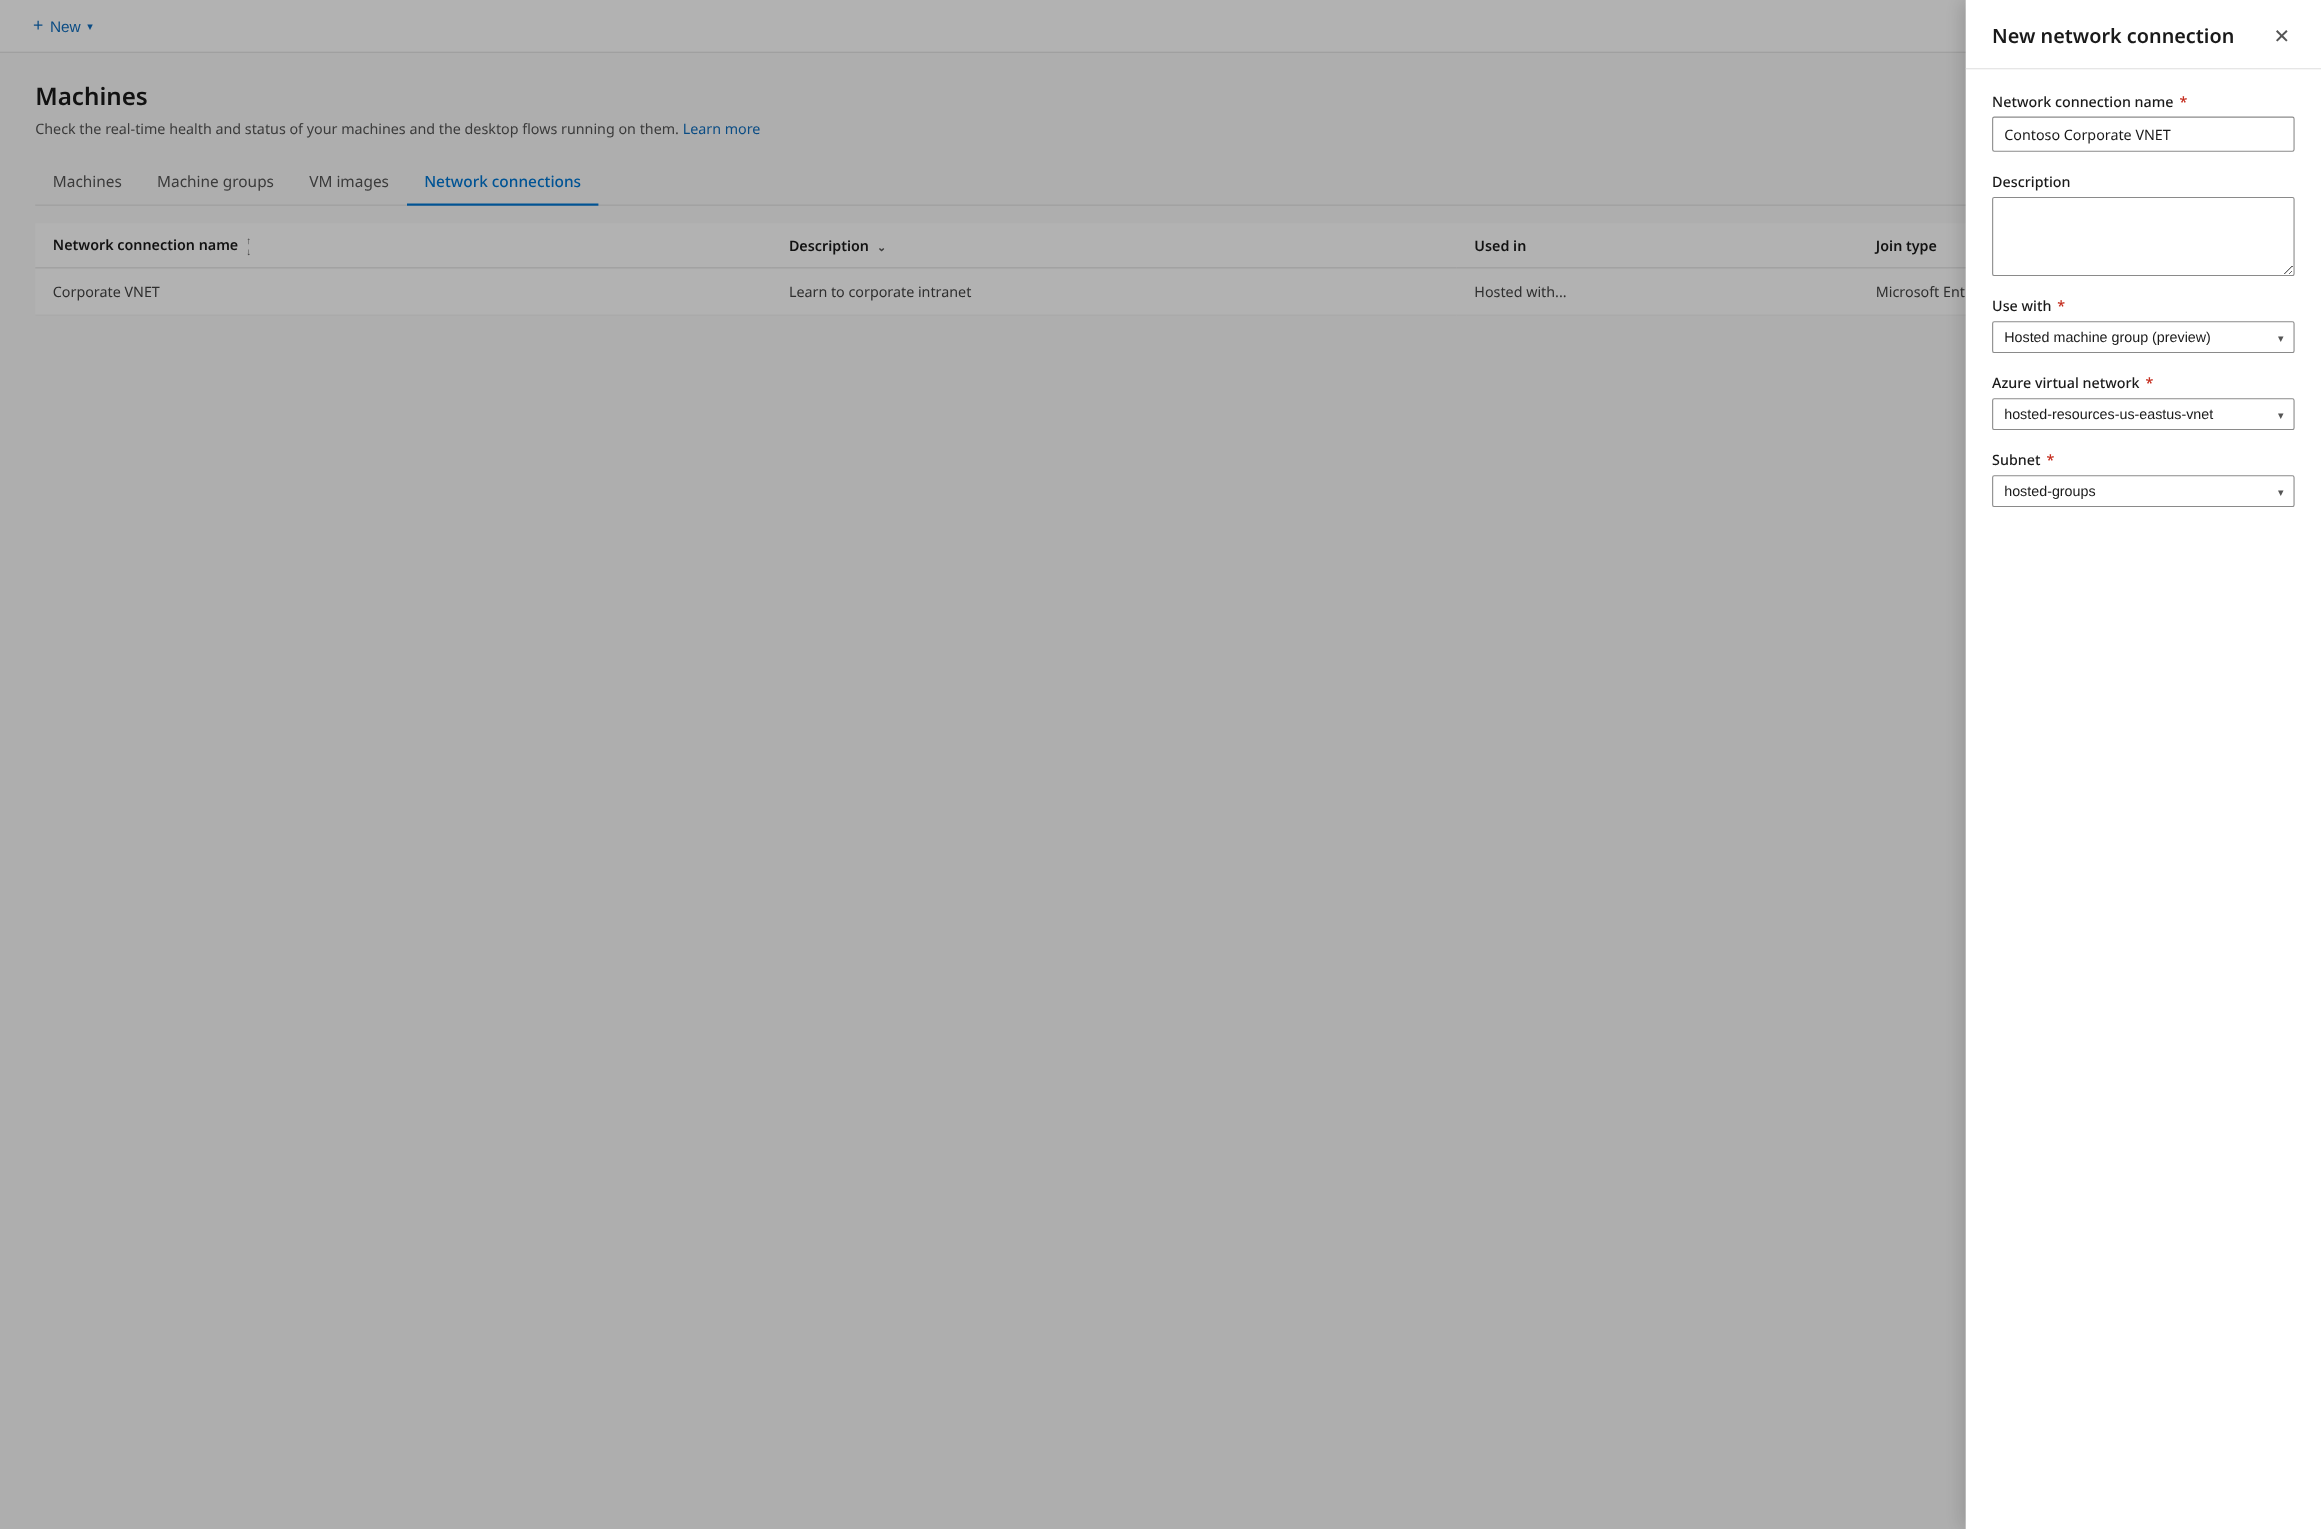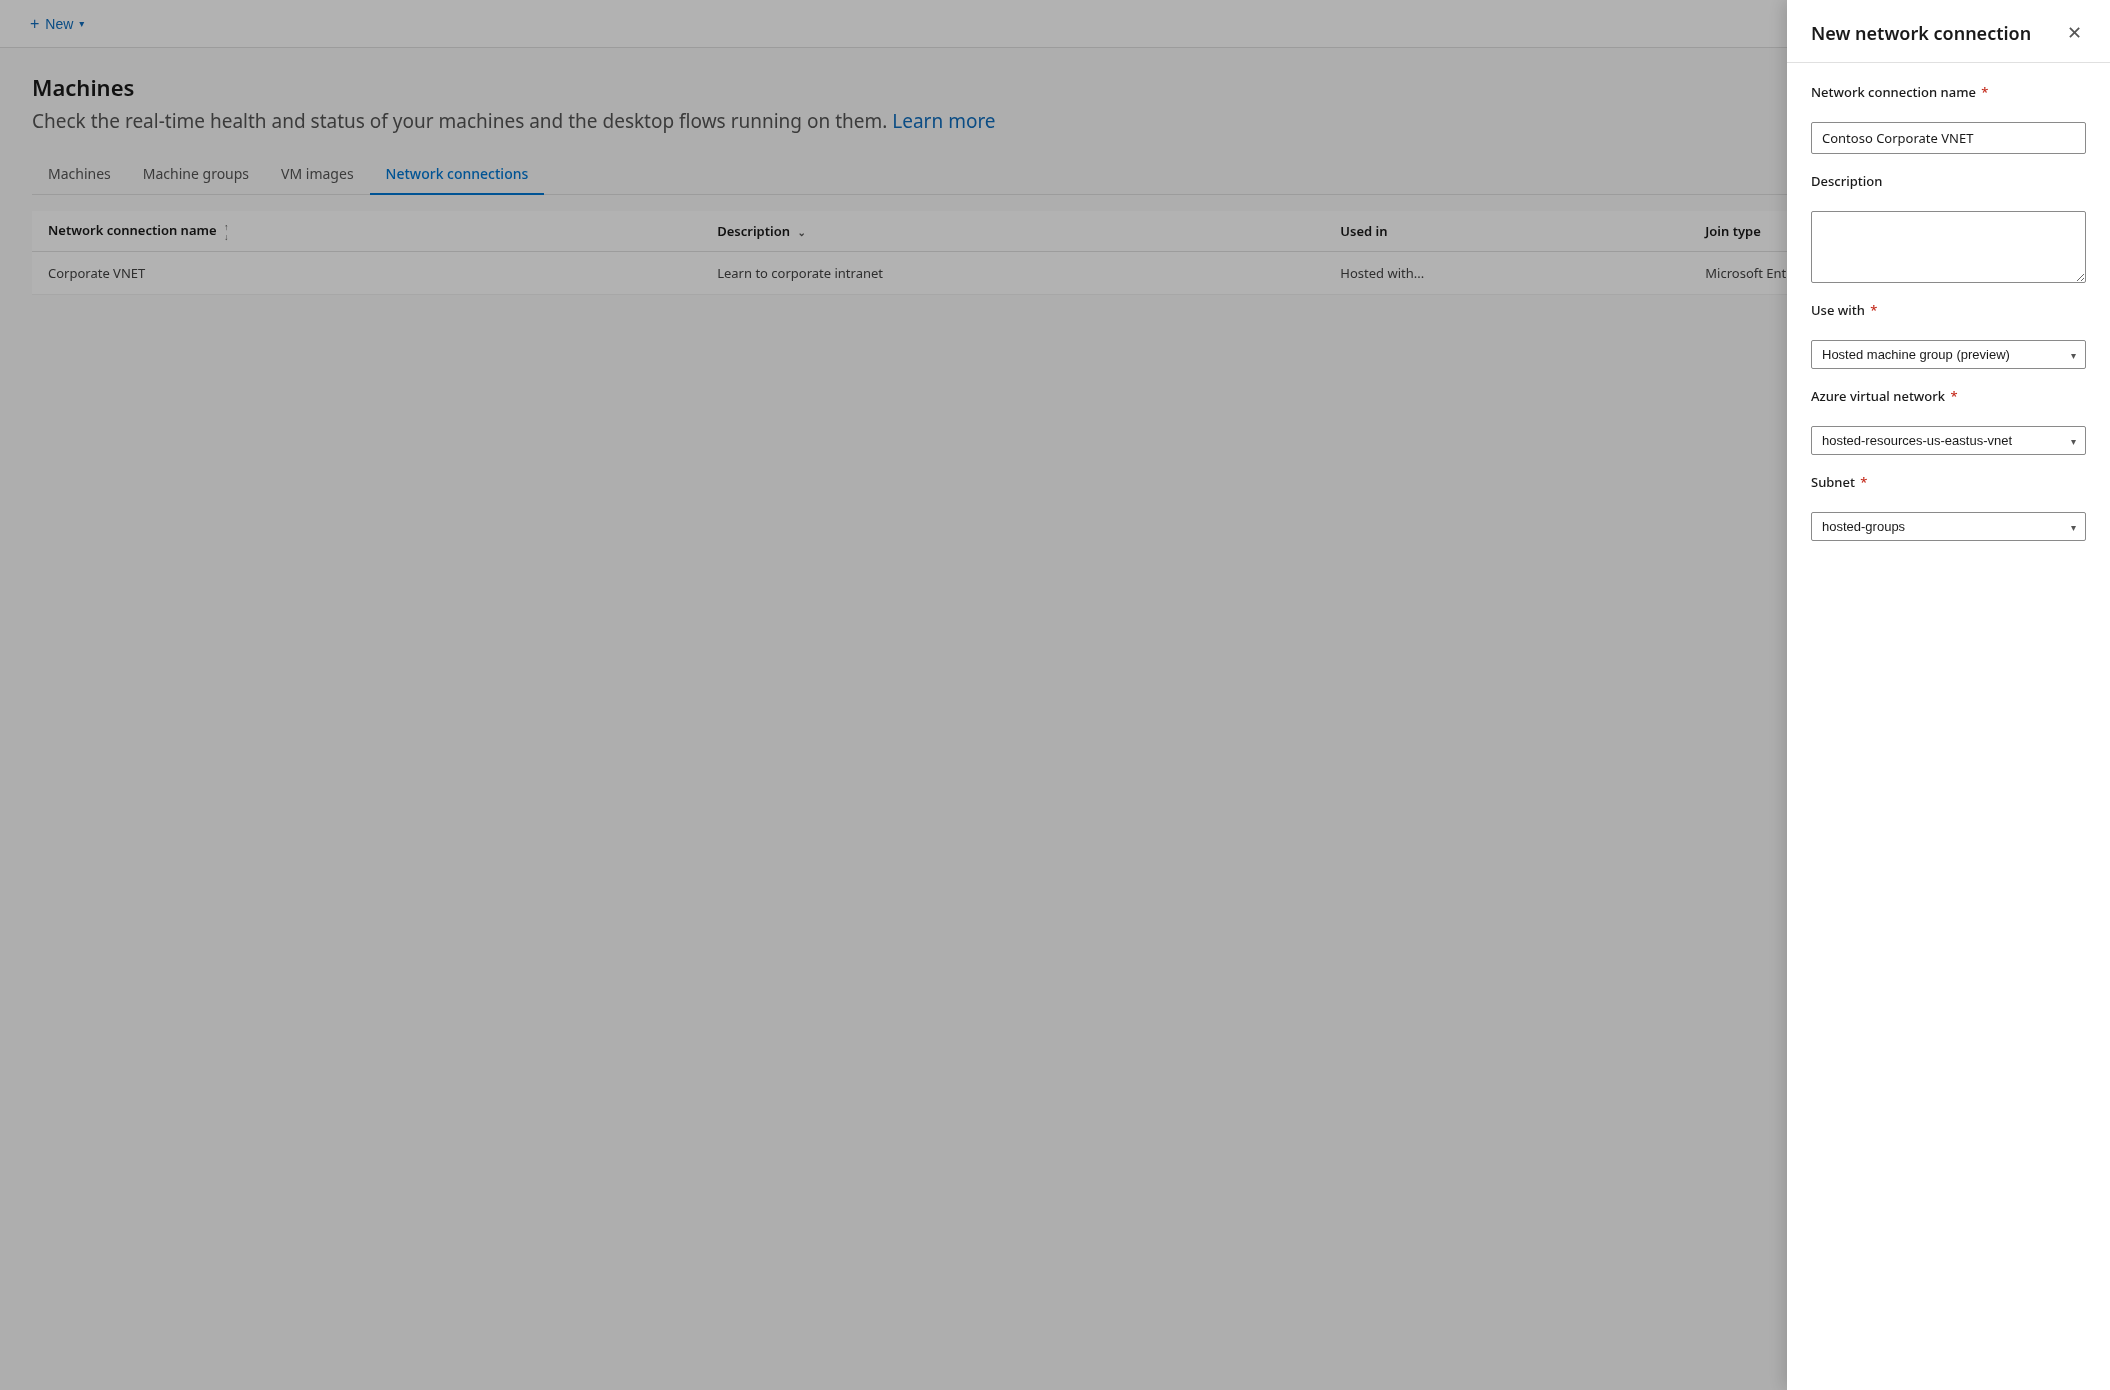--- a/index.html
+++ b/index.html
@@ -212,7 +212,7 @@
     .form-field {
       display: flex;
       flex-direction: column;
-      gap: 21px;
+      gap: 5px;
     }
 
     .form-label {

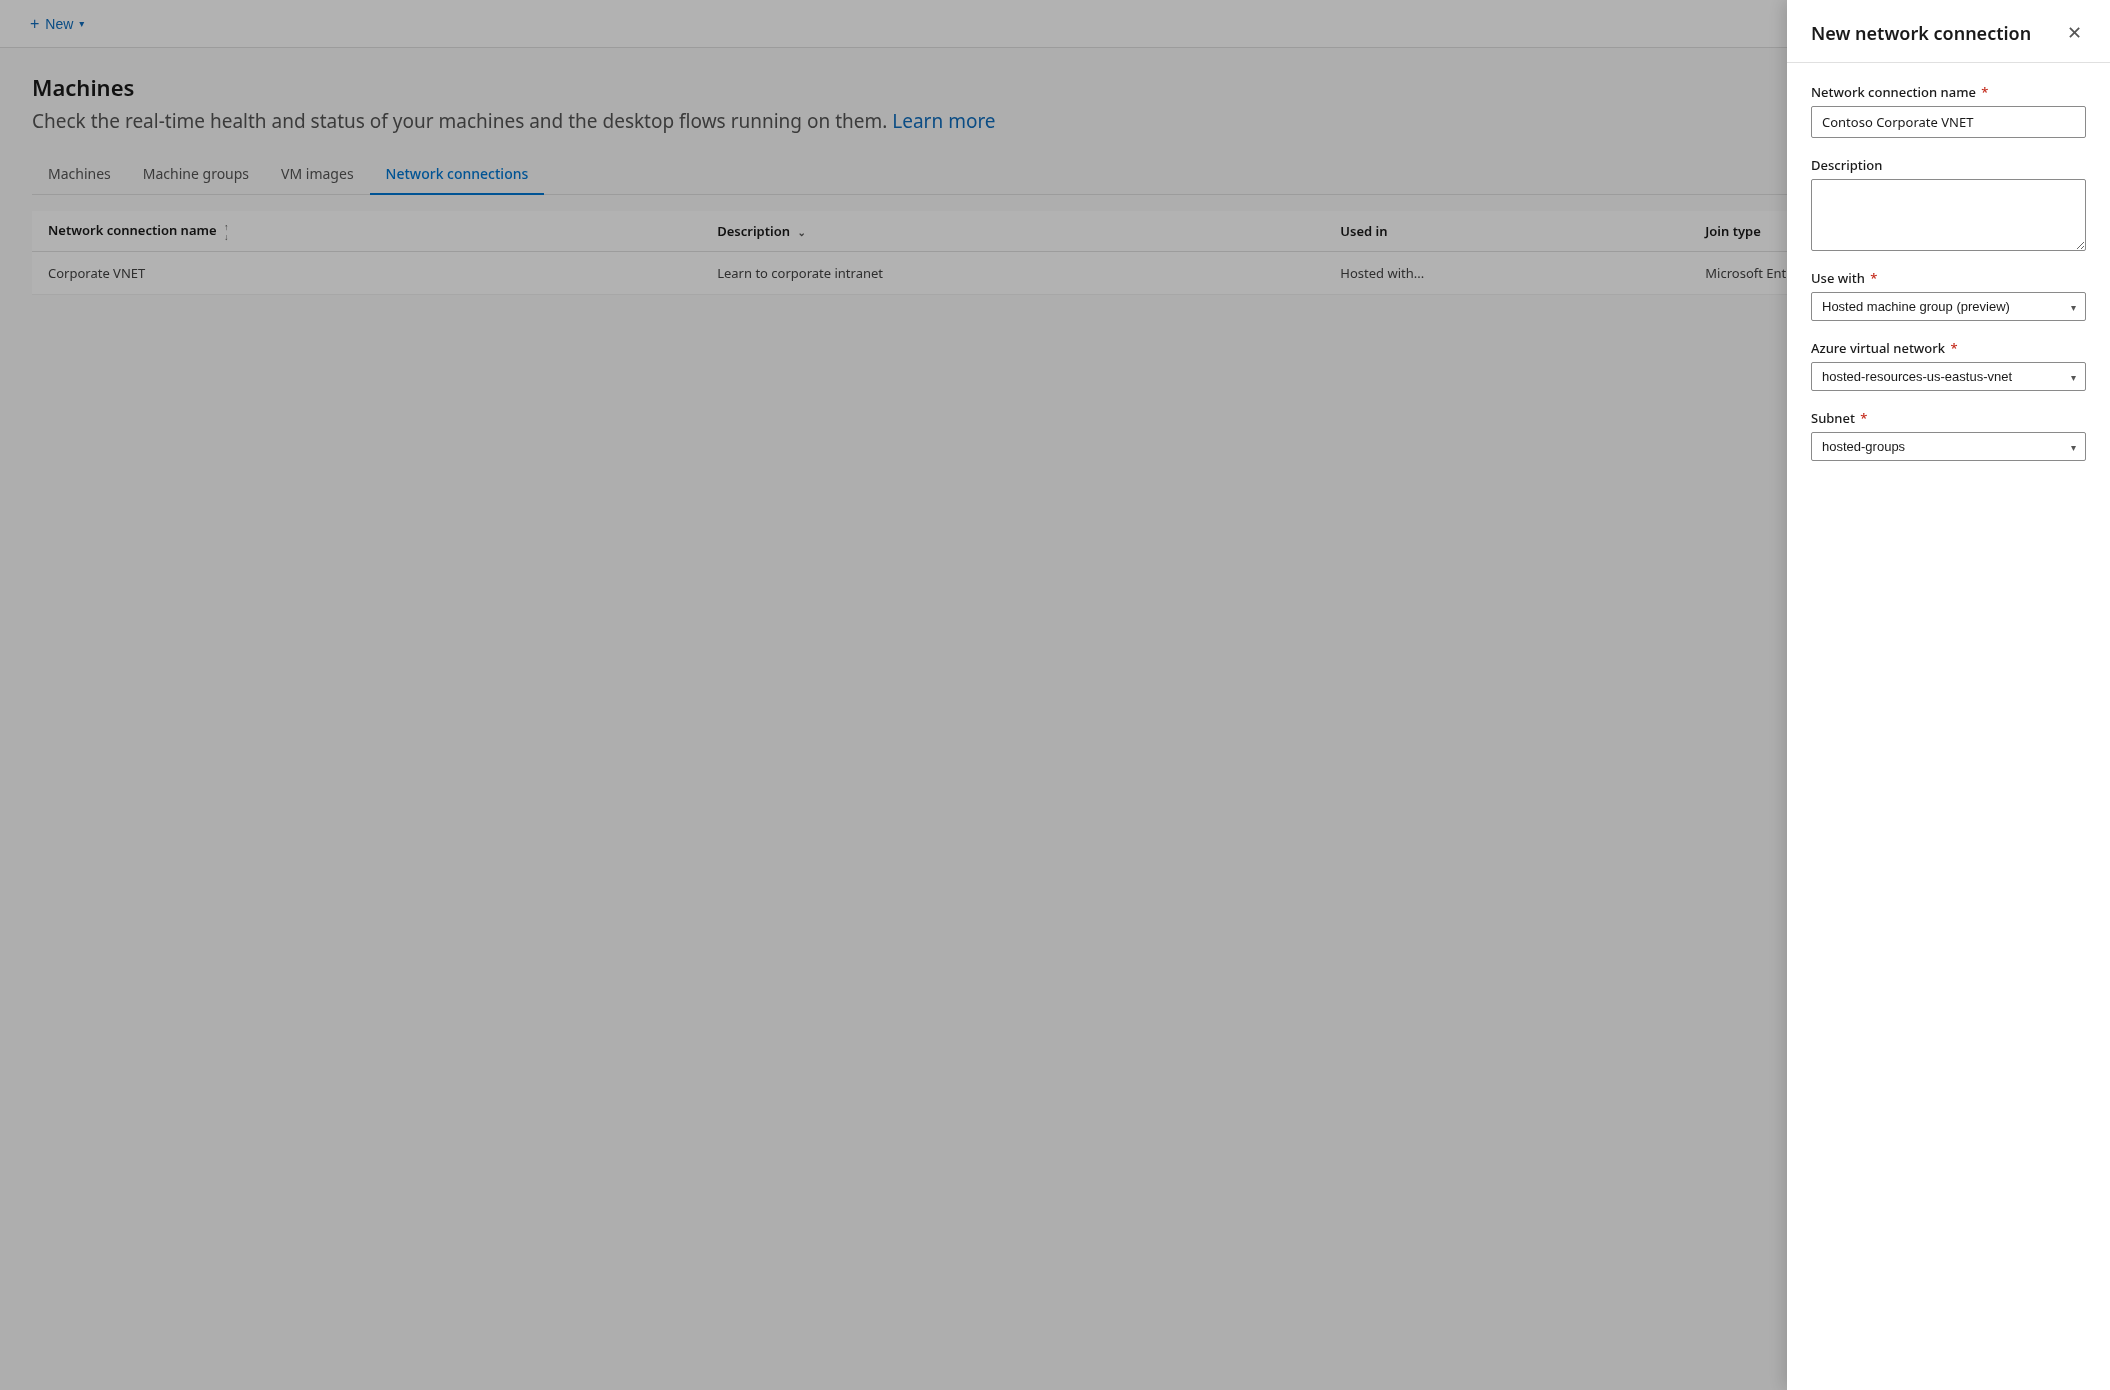--- a/index.html
+++ b/index.html
@@ -69,7 +69,7 @@
     }
 
     .page-subtitle {
-      font-size: 19px;
+      font-size: 13px;
       color: #555;
       margin-bottom: 20px;
     }

